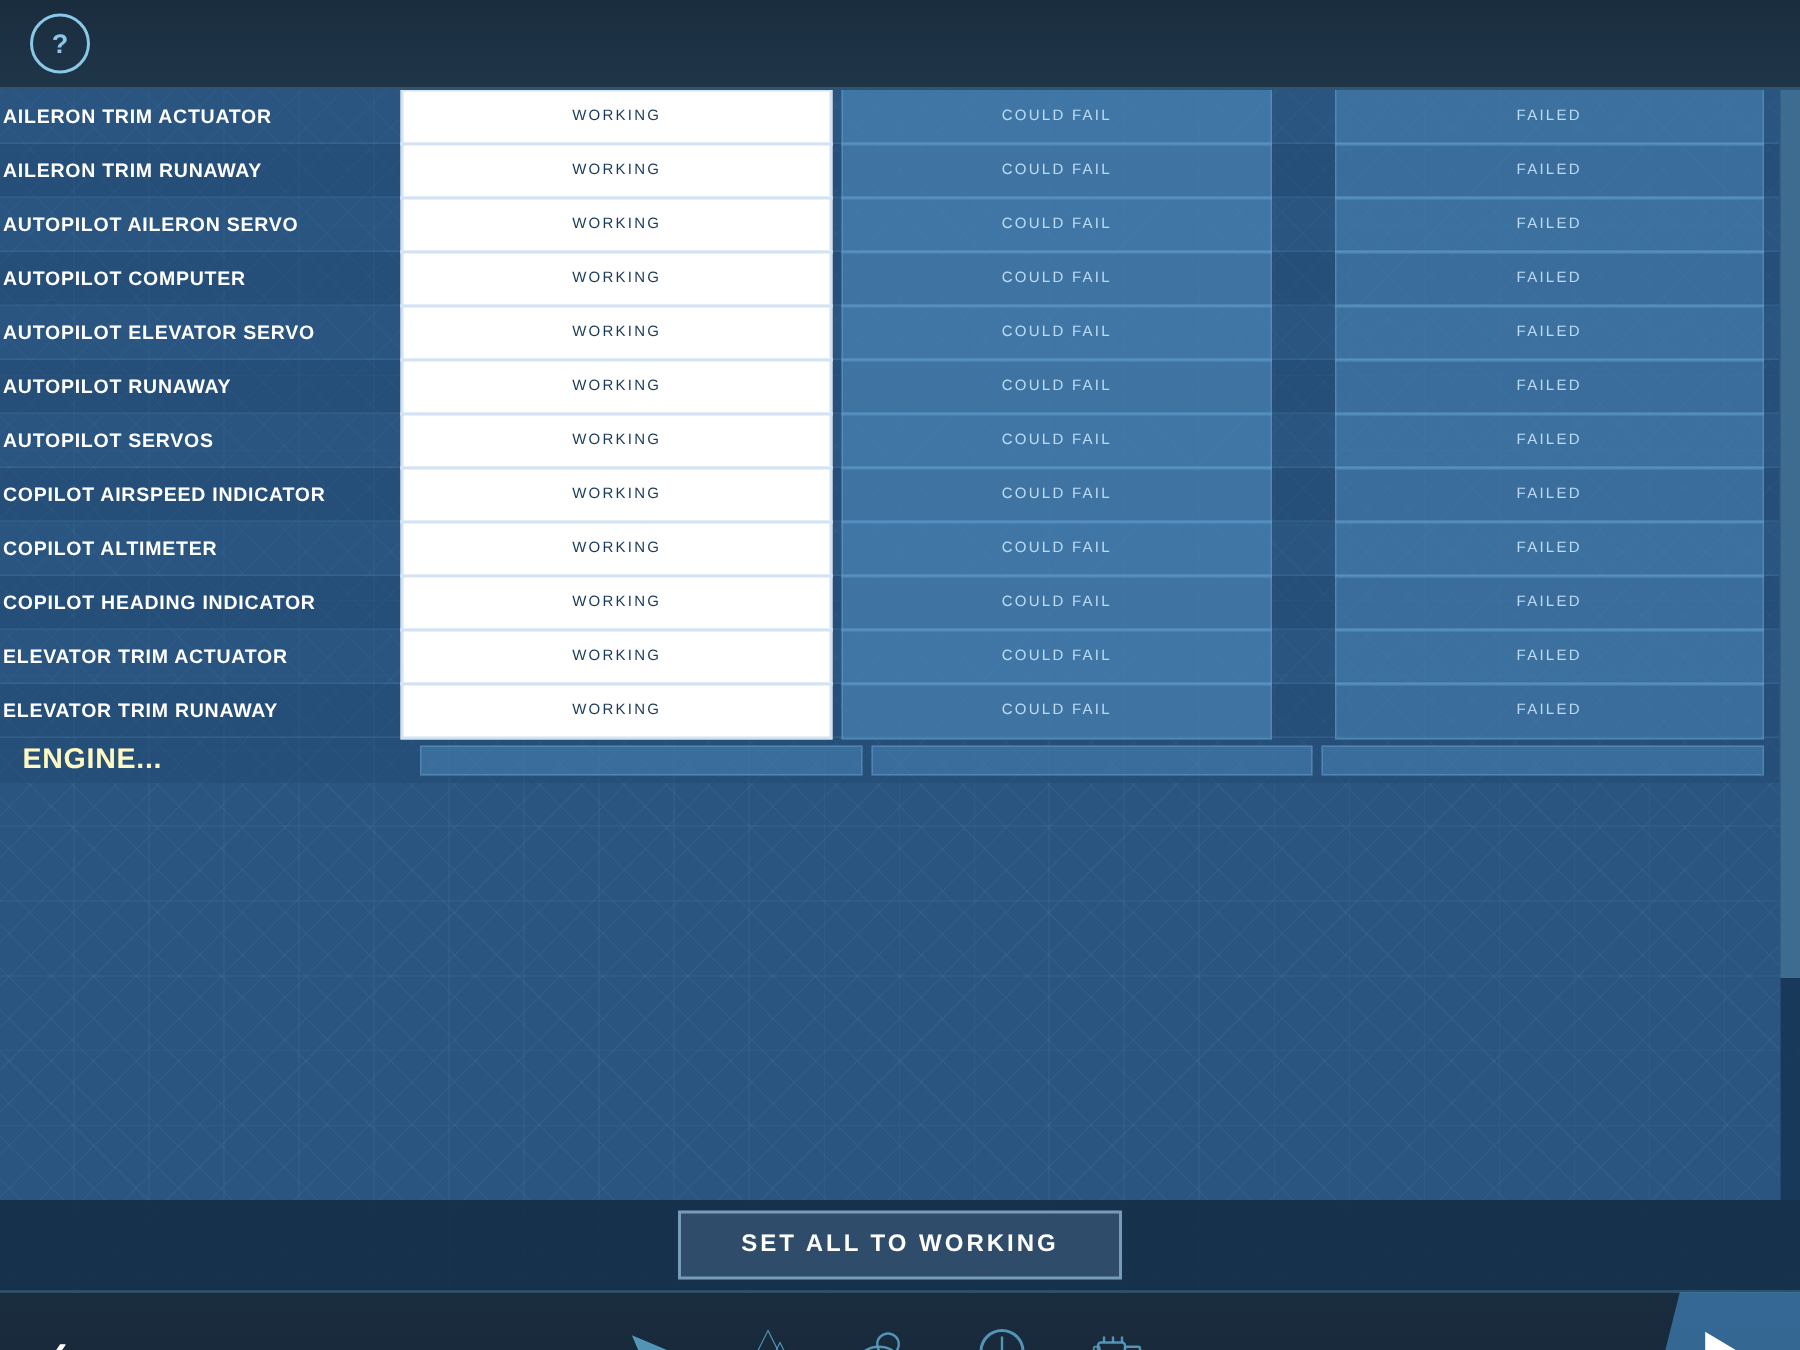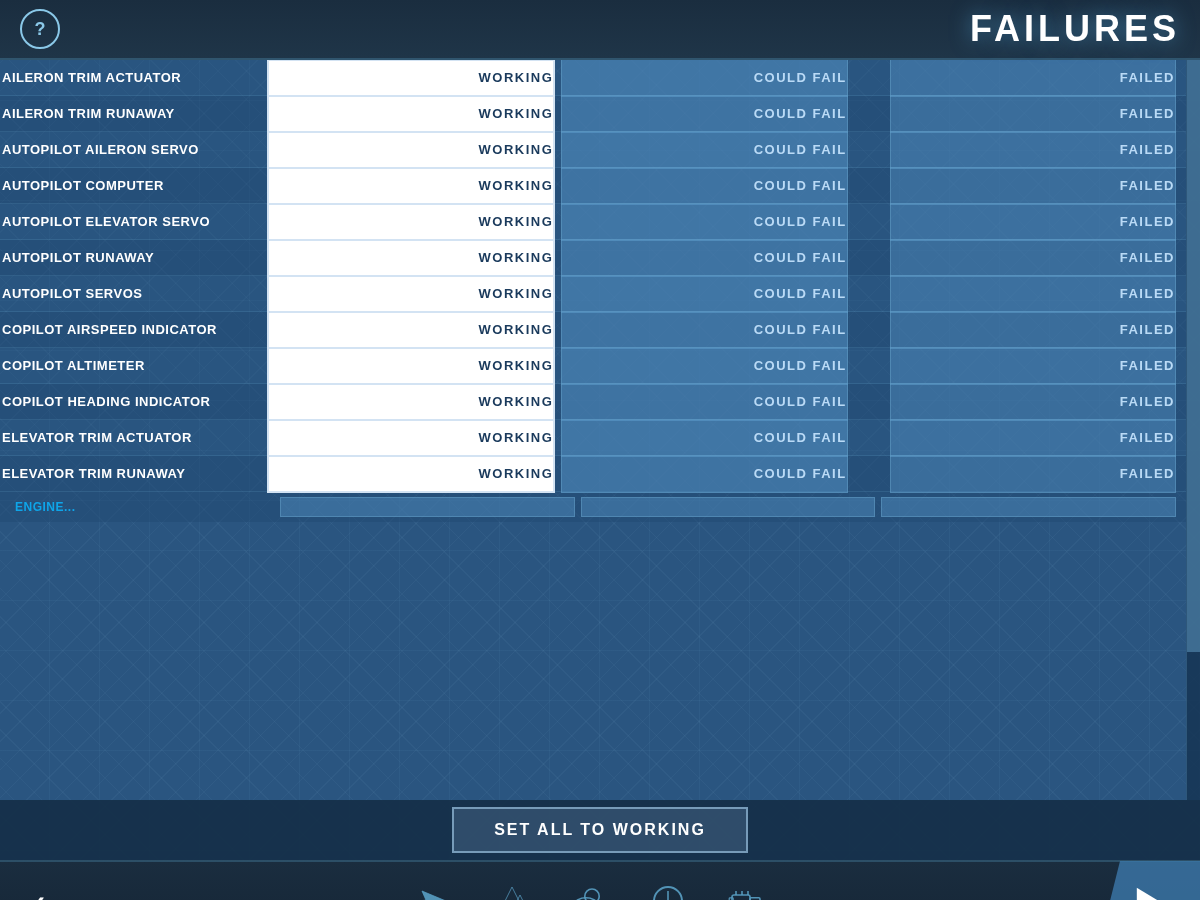--- a/index.html
+++ b/index.html
@@ -296,7 +296,6 @@
   <button class="help-btn">
     <span>?</span>
   </button>
-  <div class="header-title">FAILURES</div>
 </div>
 
 <div class="scrollbar">

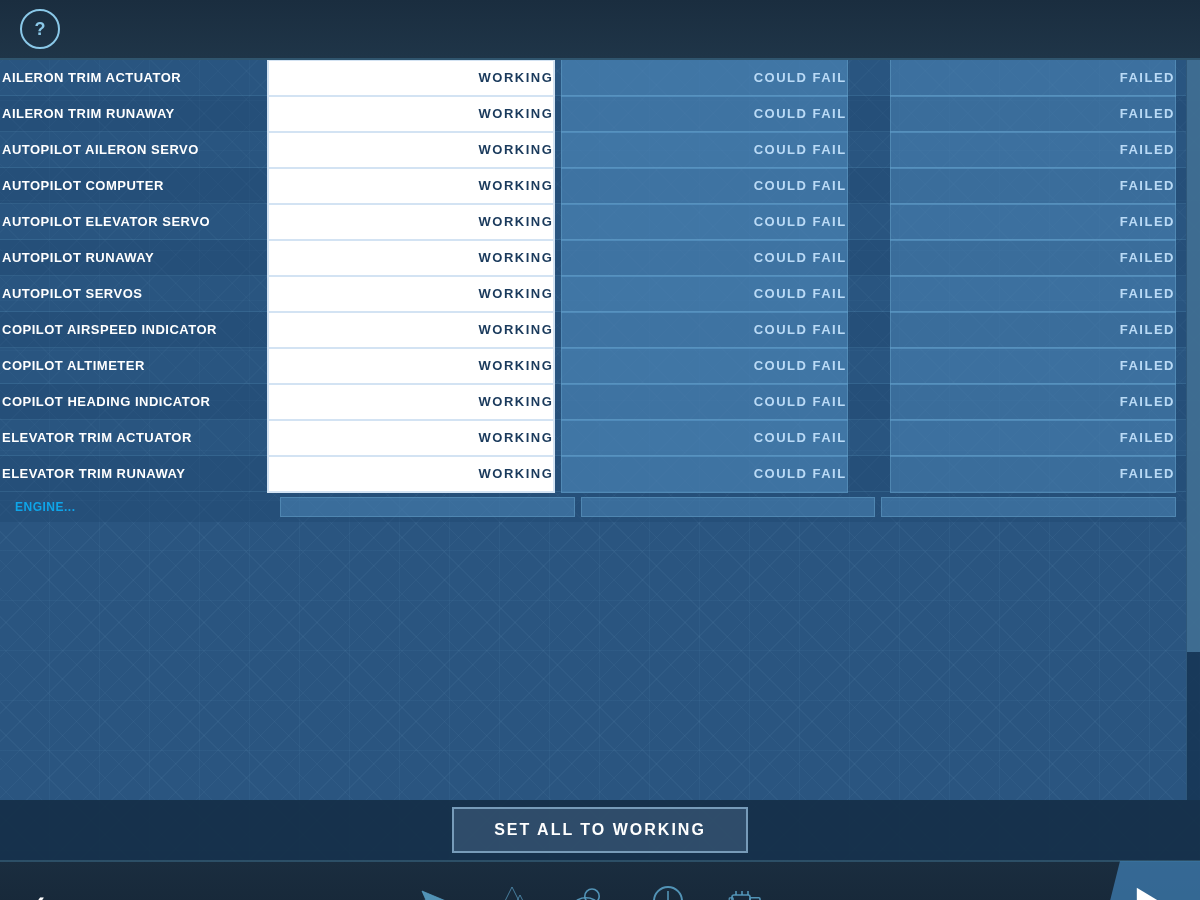--- a/index.html
+++ b/index.html
@@ -138,11 +138,10 @@
       border: none;
       cursor: pointer;
       font-family: 'Arial Black', 'Arial', sans-serif;
-      font-weight: 700;
-      font-size: 13px;
+      font-weight: 400;
+      font-size: 10px;
       letter-spacing: 1.5px;
       text-transform: uppercase;
-      text-align: right;
     }
 
     .btn-working {

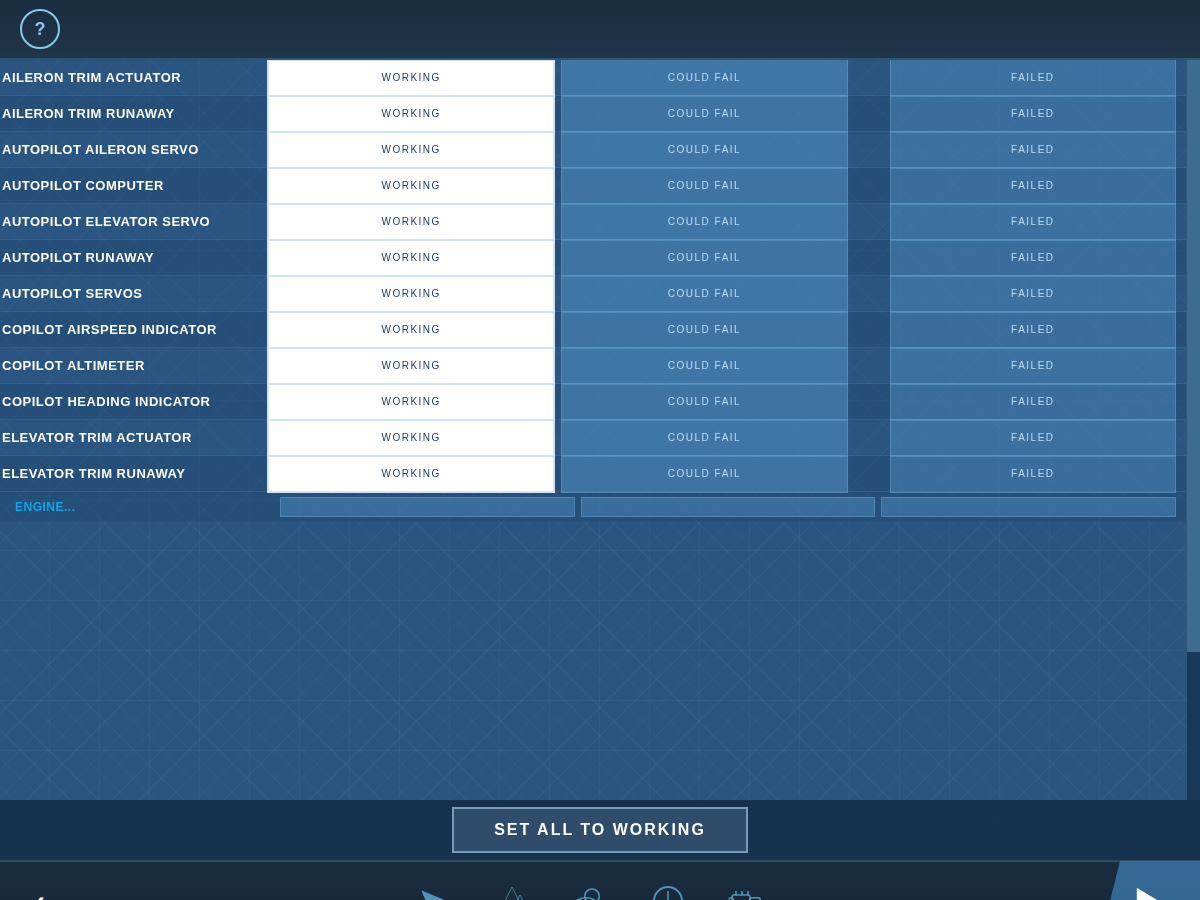--- a/index.html
+++ b/index.html
@@ -176,8 +176,8 @@
     .failure-name-partial {
       width: 265px;
       min-width: 265px;
-      color: #0ea5e9;
-      font-size: 12px;
+      color: #fef9c3;
+      font-size: 19px;
       font-weight: 900;
       letter-spacing: 0.5px;
       text-transform: uppercase;

